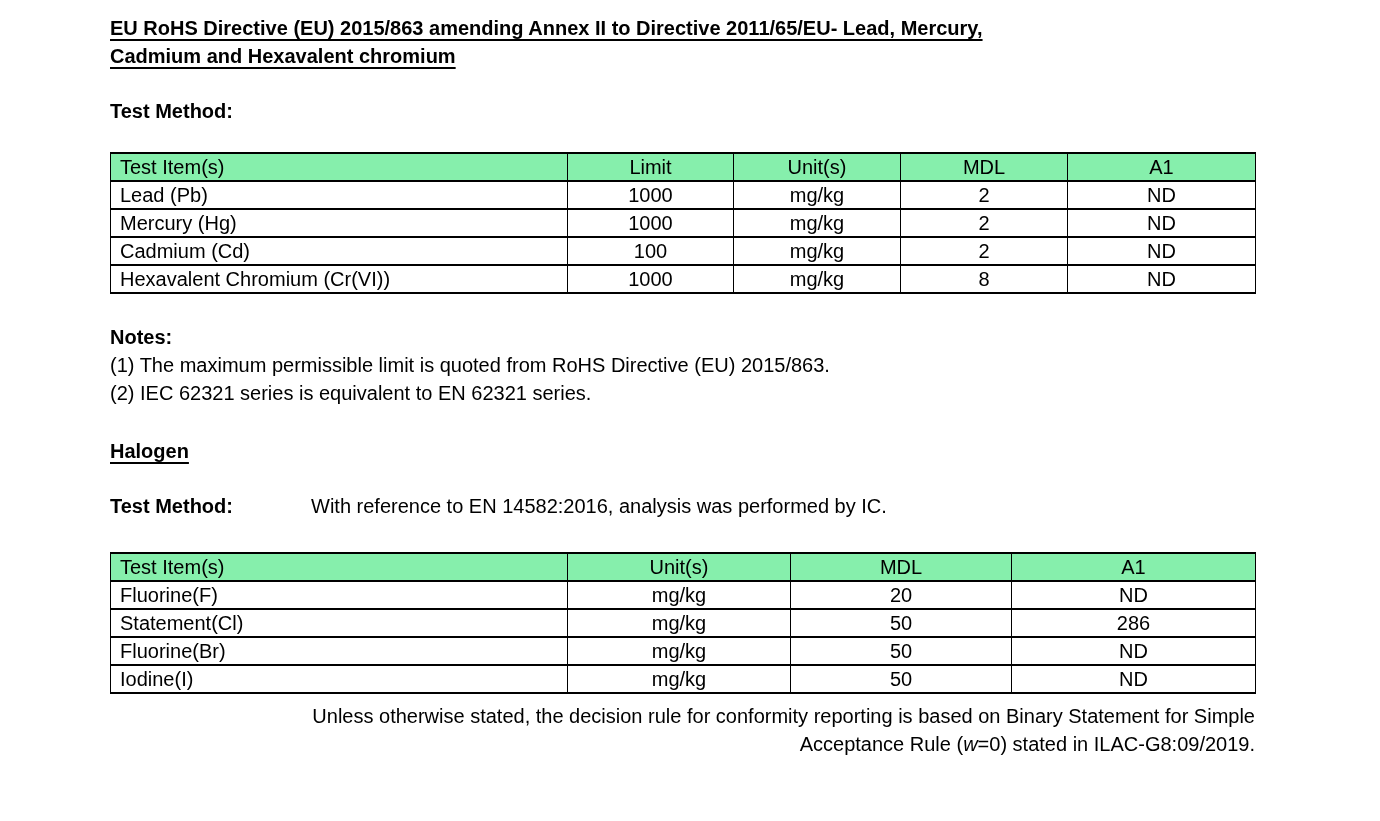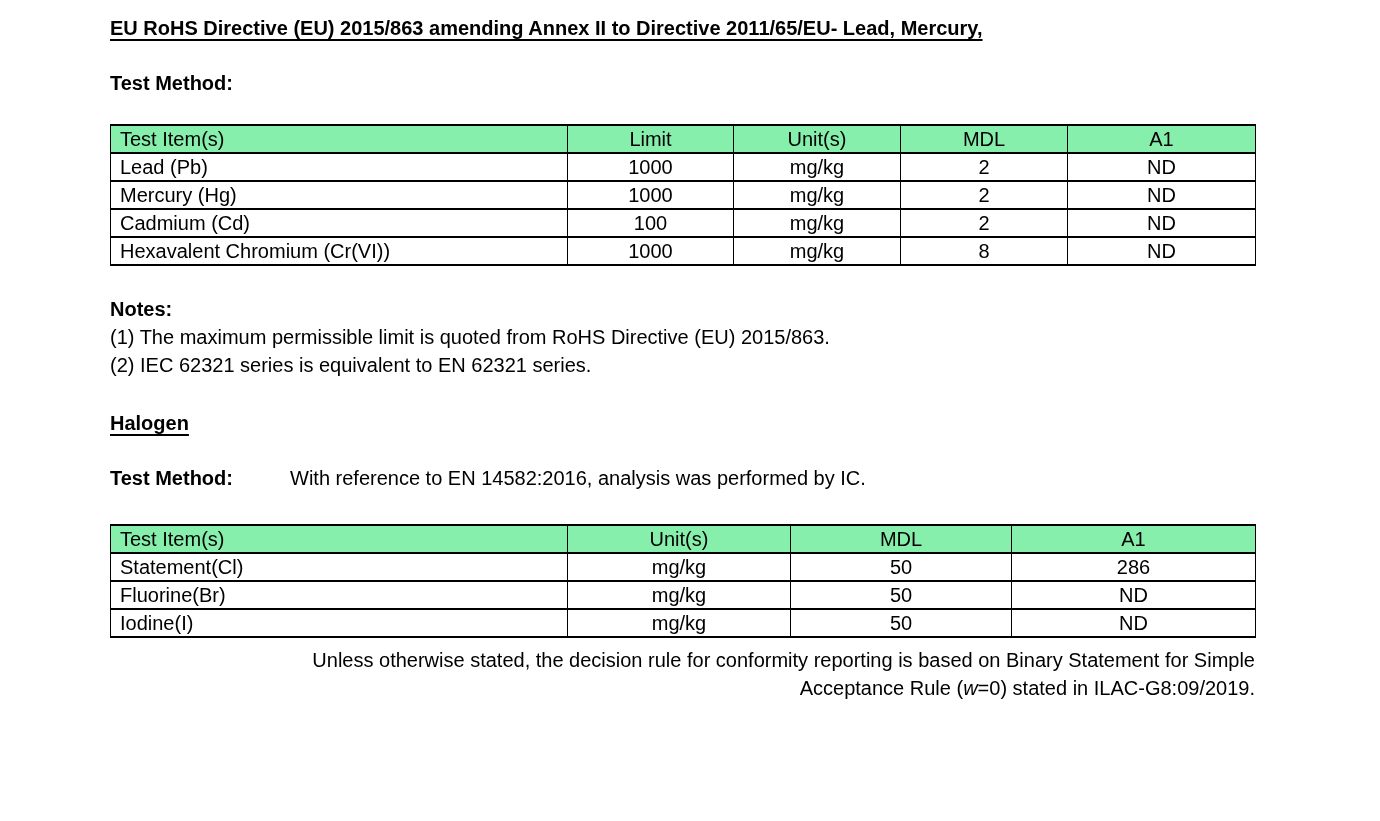--- a/index.html
+++ b/index.html
@@ -82,6 +82,7 @@
 
     <h1 class="doc-title">
       <span class="tline">EU RoHS Directive (EU) 2015/863 amending Annex II to Directive 2011/65/EU- Lead, Mercury,</span>
+      <span class="tline">Cadmium and Hexavalent chromium</span>
     </h1>
 
     <div class="tm-row">

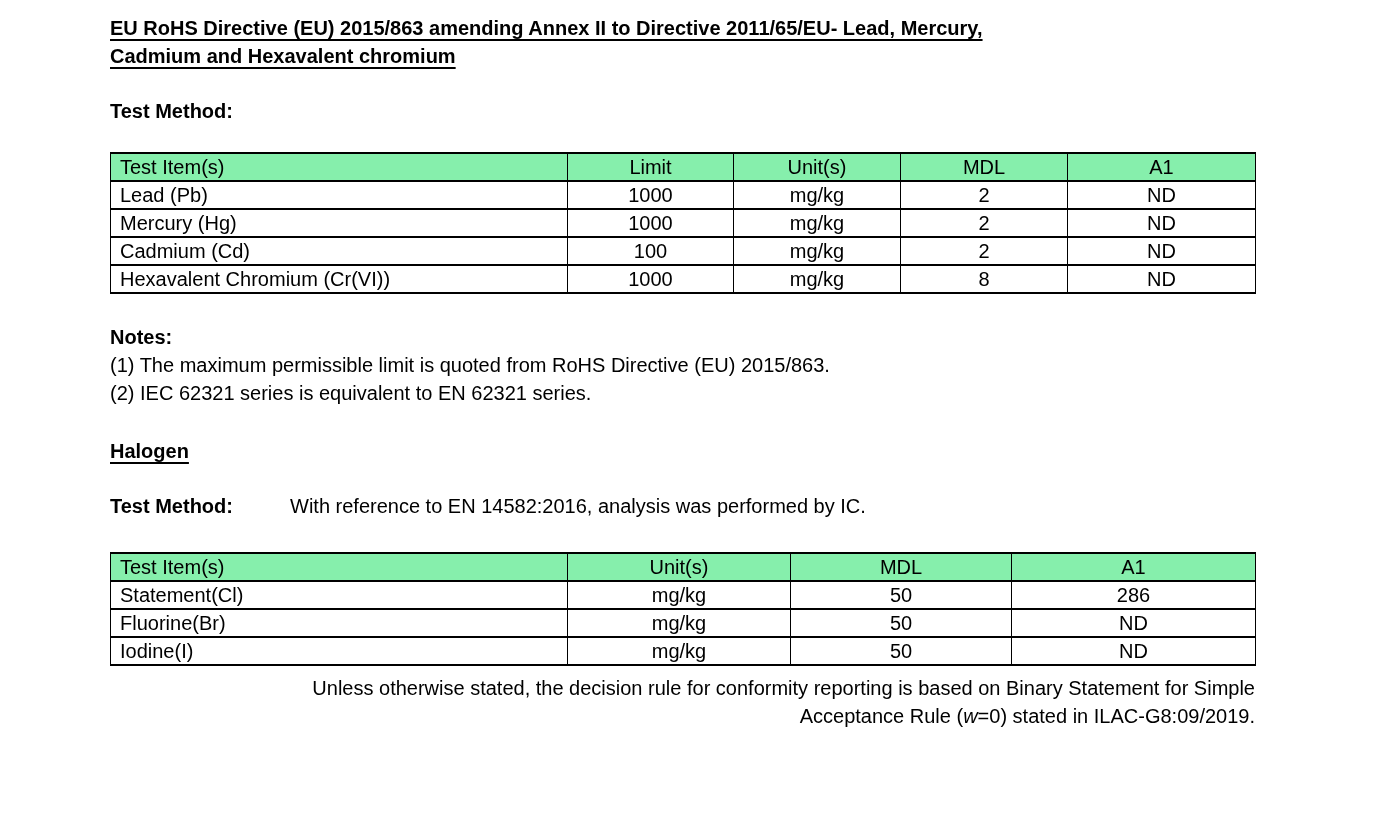--- a/index.html
+++ b/index.html
@@ -26,7 +26,7 @@
   }
 
   
-  .tm-row { display: flex; margin-top: 27px; font-size: 20px; line-height: 28px; }
+  .tm-row { display: flex; margin-top: 27px; font-size: 20px; line-height: 28px; gap: 21px; }
   .tm-label { flex: 0 0 180px; font-weight: bold; }
   .tm-text { flex: 1 1 auto; }
   .tm-text .line { display: block; }

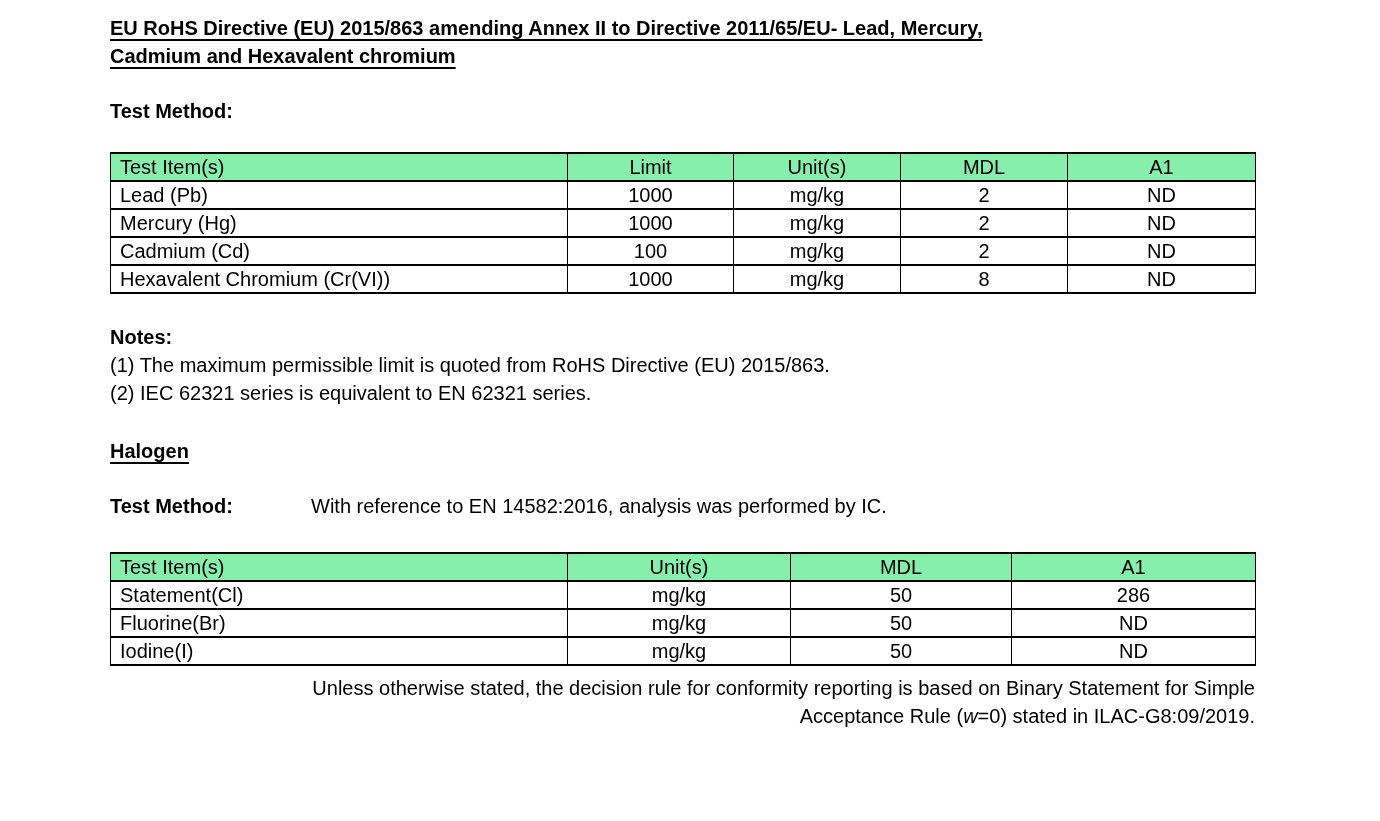--- a/index.html
+++ b/index.html
@@ -172,6 +172,12 @@
       </thead>
       <tbody>
         <tr>
+          <td class="col-item">Fluorine(F)</td>
+          <td>mg/kg</td>
+          <td>20</td>
+          <td>ND</td>
+        </tr>
+        <tr>
           <td class="col-item">Statement(Cl)</td>
           <td>mg/kg</td>
           <td>50</td>

